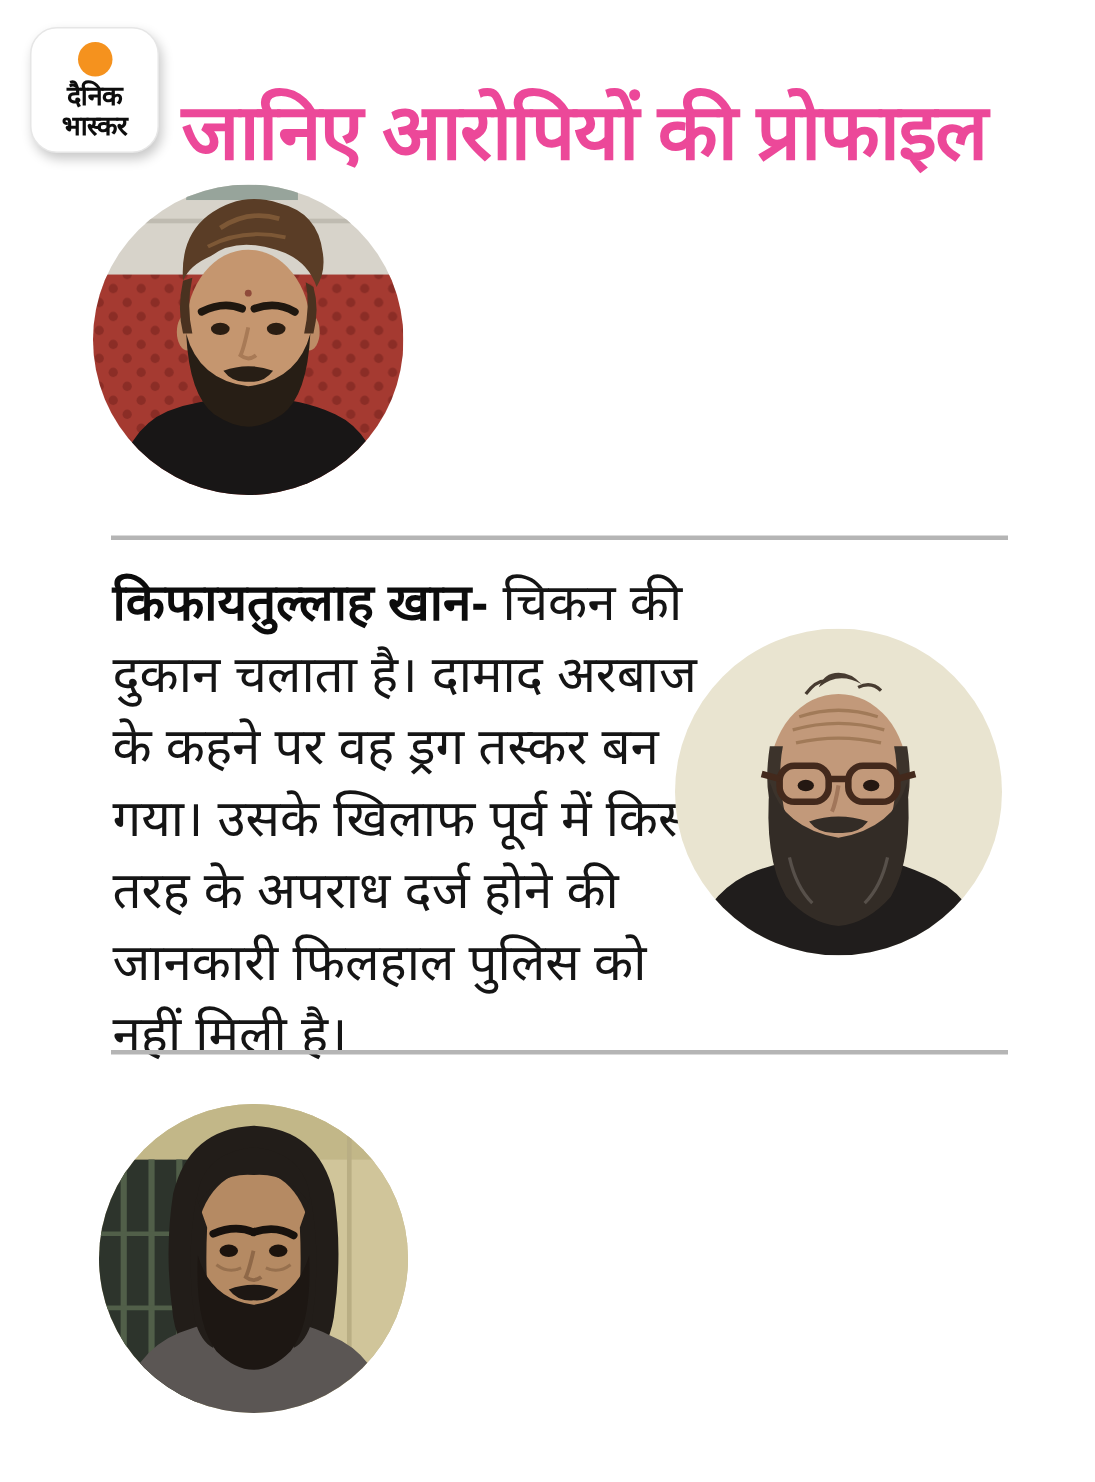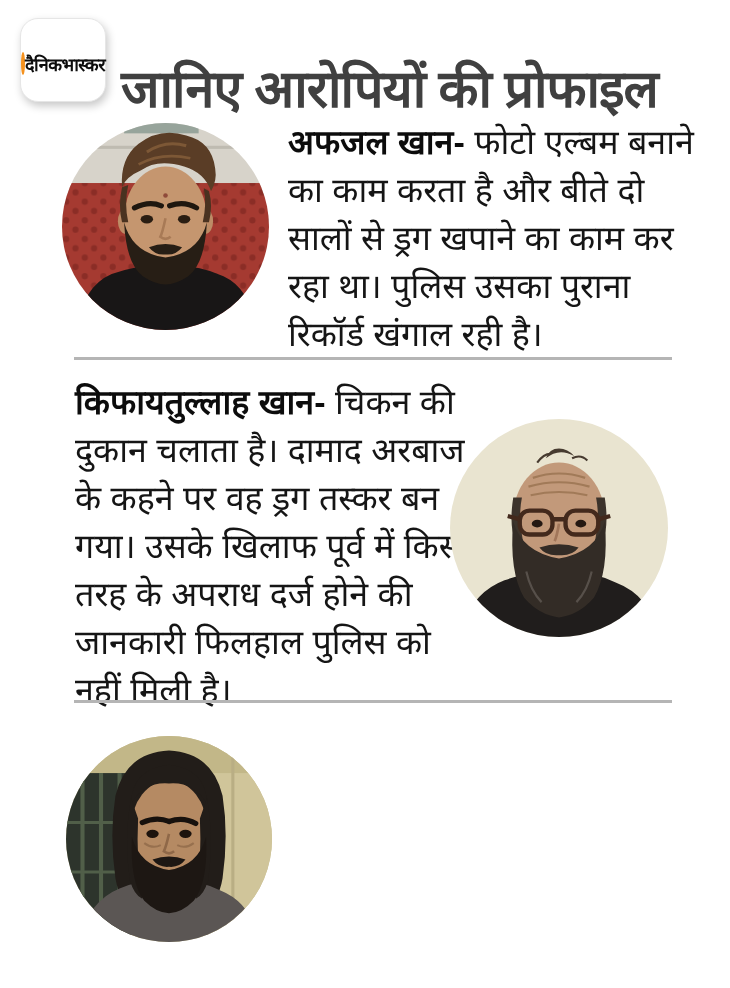--- a/index.html
+++ b/index.html
@@ -12,7 +12,7 @@
     position:absolute;left:20px;top:18px;width:86px;height:84px;
     background:#fff;border:1px solid #e6e6e6;border-radius:18px;
     box-shadow:2px 4px 8px rgba(0,0,0,0.22);
-    display:flex;flex-direction:row;align-items:center;justify-content:flex-start;
+    display:flex;flex-direction:column;align-items:center;justify-content:flex-start;
     padding-top:9px;box-sizing:border-box;
   }
   .logo-dot{width:23px;height:23px;border-radius:50%;background:#F5921E;margin-bottom:3px;}

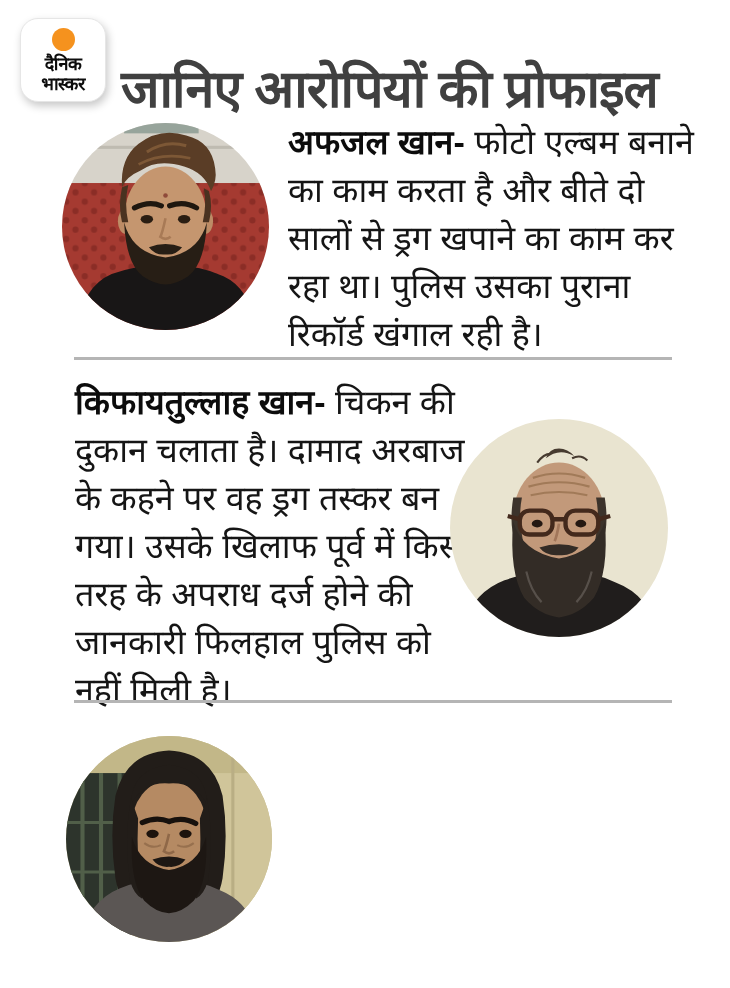--- a/index.html
+++ b/index.html
@@ -19,7 +19,7 @@
   .logo-line{font-weight:700;font-size:18px;line-height:20px;color:#0d0d0d;letter-spacing:-0.5px;}
   .title{
     position:absolute;left:121px;top:14px;width:600px;
-    font-size:52px;line-height:80px;font-weight:700;color:#404040;
+    font-size:52px;line-height:80px;font-weight:700;color:#ec4899;
     white-space:nowrap;letter-spacing:-1px;
   }
   

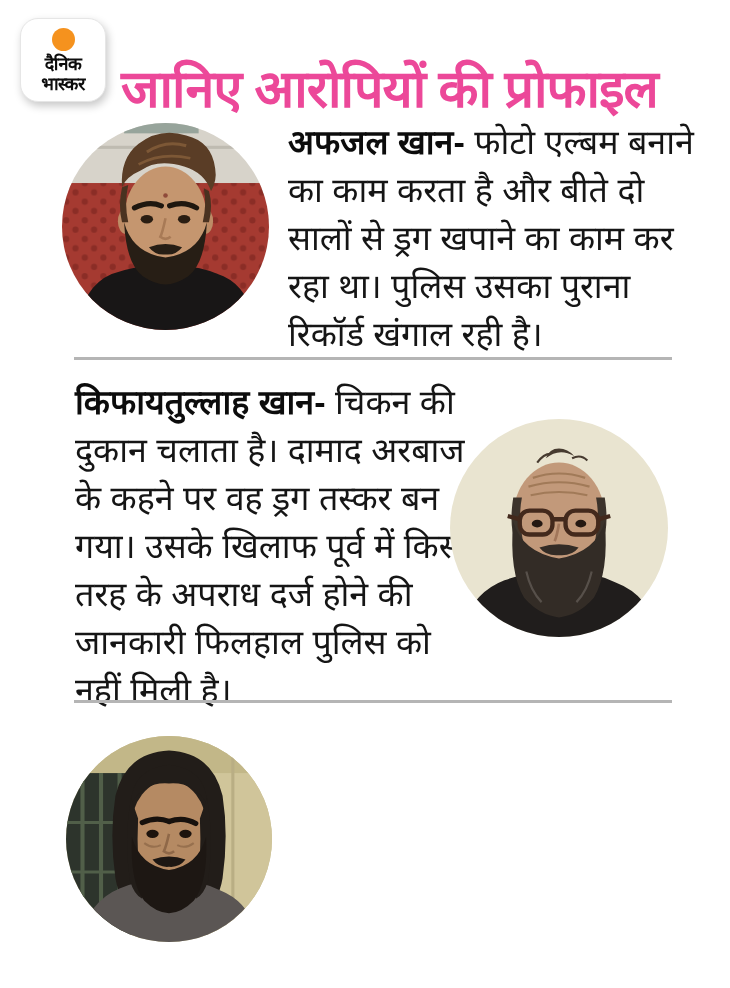--- a/index.html
+++ b/index.html
@@ -84,7 +84,6 @@
       <path d="M84,120 Q100,114 116,120 Q110,128 100,127 Q90,128 84,120 Z" fill="#271e15"></path>
     </svg>
   </div>
-  <p class="desc desc-1"><b>अफजल खान-</b> <span>फोटो एल्बम बनाने का काम करता है और बीते दो सालों से ड्रग खपाने का काम कर रहा था। पुलिस उसका पुराना रिकॉर्ड खंगाल रही है।</span></p>
 
   <hr class="divider divider-1">
 

